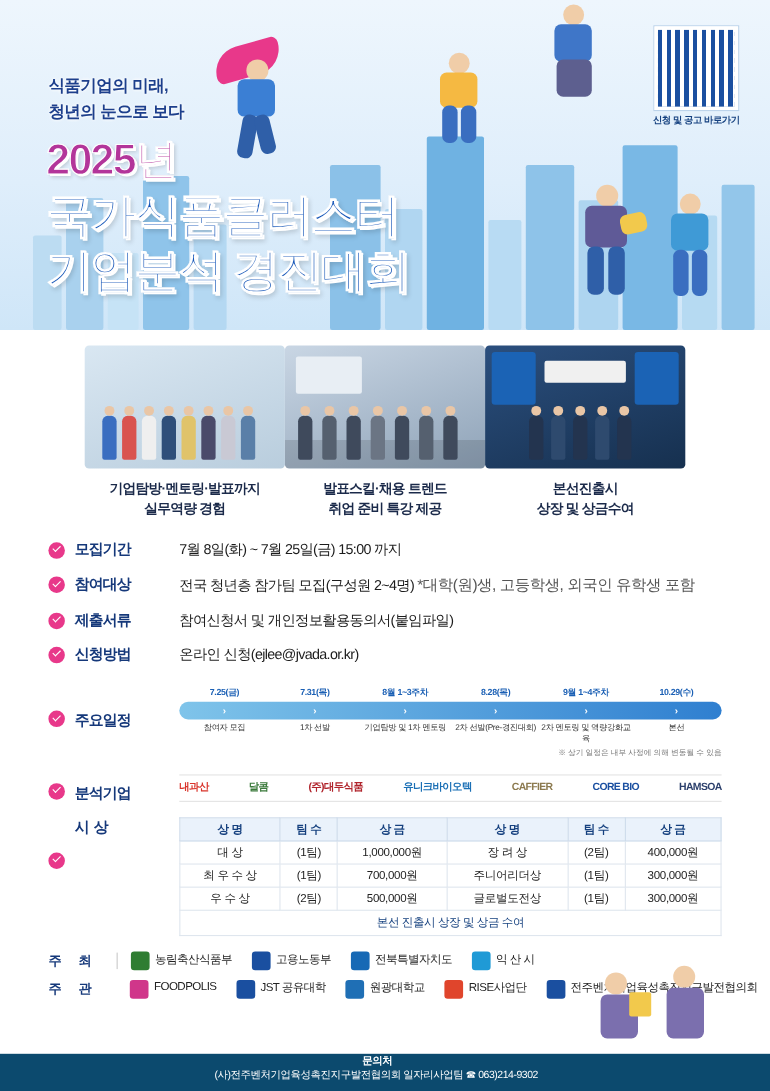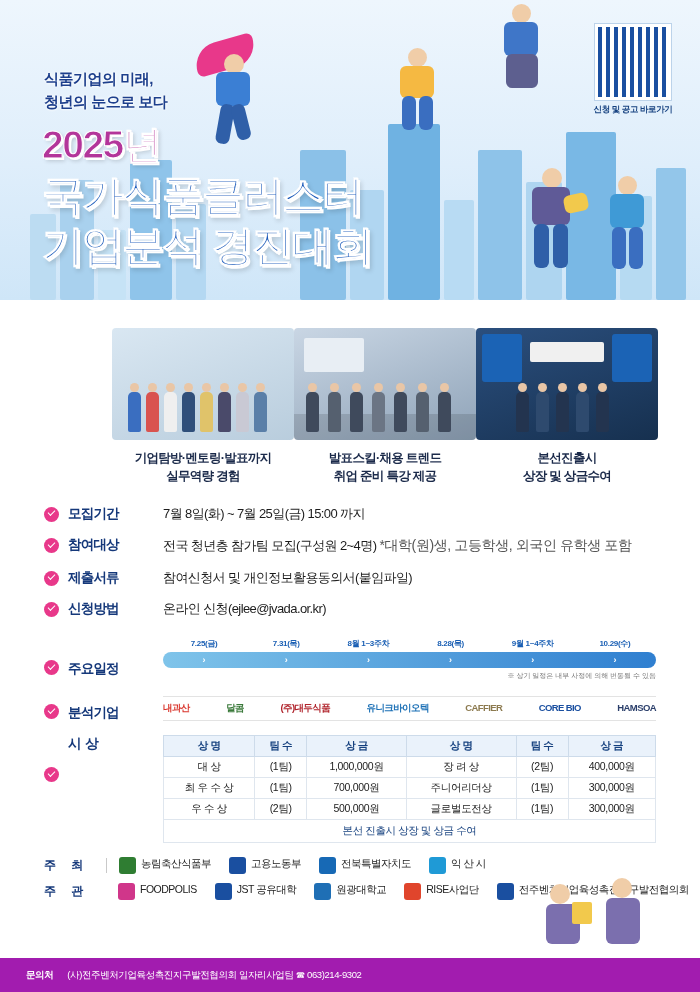--- a/index.html
+++ b/index.html
@@ -78,8 +78,8 @@
 
   
   .photos {
-    display: flex; justify-content: flex-end;
-    padding: 28px 42px 0 42px;
+    display: flex; justify-content: center;
+    padding: 14px 42px 0 42px;
   }
   .photo-card { width: 182px; }
   .photo {

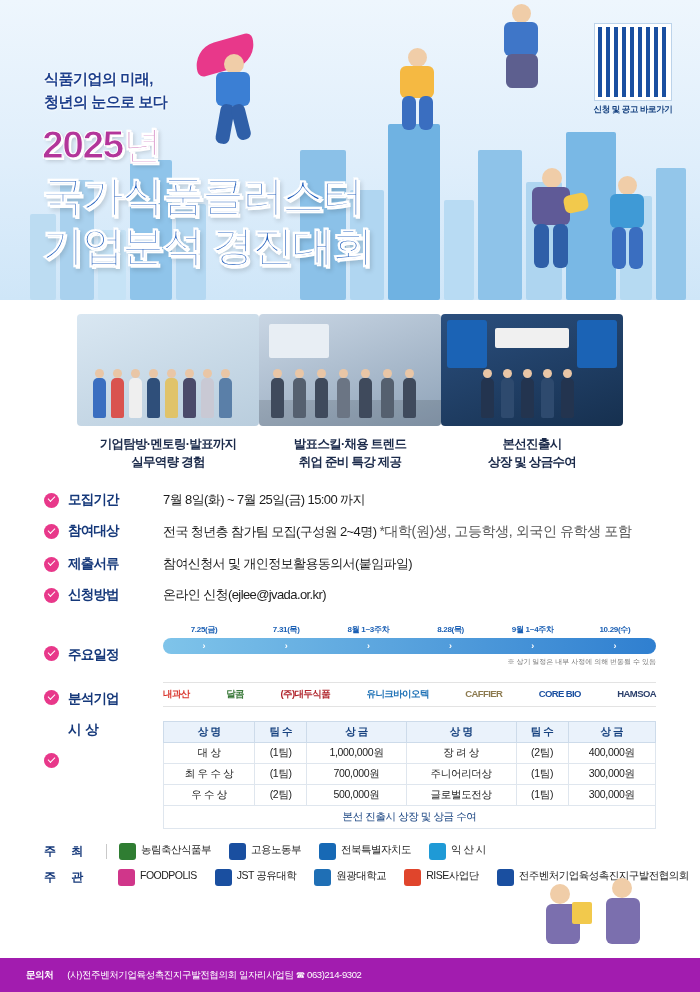--- a/index.html
+++ b/index.html
@@ -405,6 +405,14 @@
           <span>›</span>
           <span>›</span>
           <span>›</span>
+        </div>
+        <div class="tl-sub">
+          <span>참여자 모집</span>
+          <span>1차 선발</span>
+          <span>기업탐방 및 1차 멘토링</span>
+          <span>2차 선발(Pre-경진대회)</span>
+          <span>2차 멘토링 및 역량강화교육</span>
+          <span>본선</span>
         </div>
         <div class="tl-note">※ 상기 일정은 내부 사정에 의해 변동될 수 있음</div>
       </div>

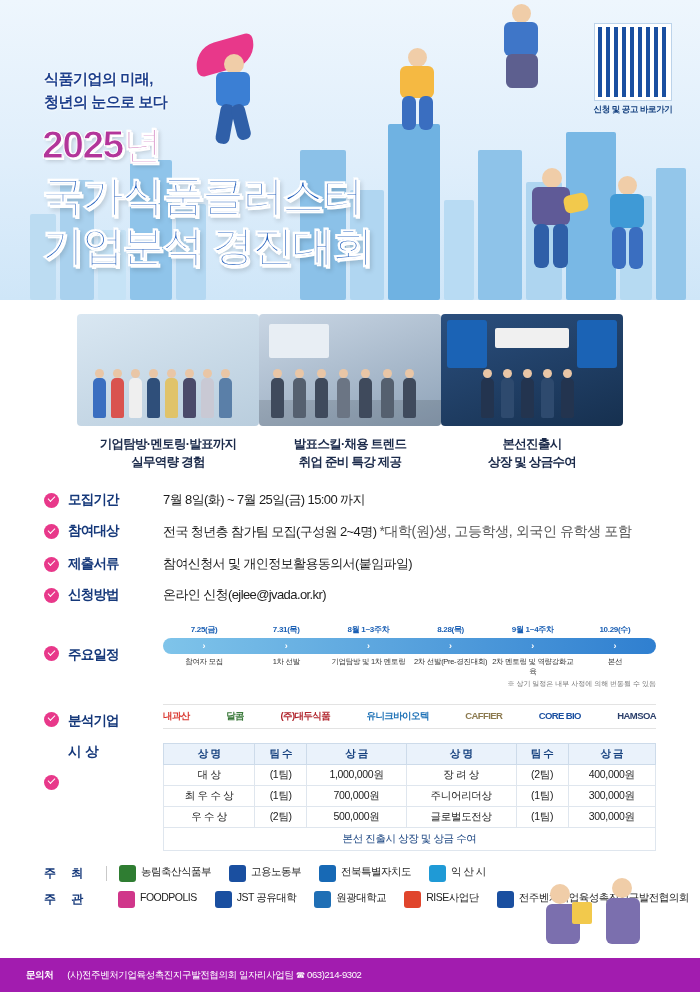--- a/index.html
+++ b/index.html
@@ -207,9 +207,9 @@
   
   .footer {
     position: absolute; left: 0; bottom: 0; width: 100%; height: 34px;
-    background: #a21caf; color: #fff;
+    background: #0c4a6e; color: #fff;
     display: flex; align-items: center; padding: 0 26px;
-    font-size: 9.5px; letter-spacing: -0.4px;
+    font-size: 9.5px; letter-spacing: -0.4px; flex-direction: column;
   }
   .footer .fl { font-weight: bold; margin-right: 14px; }
   .footer .fi { margin-right: 16px; }

